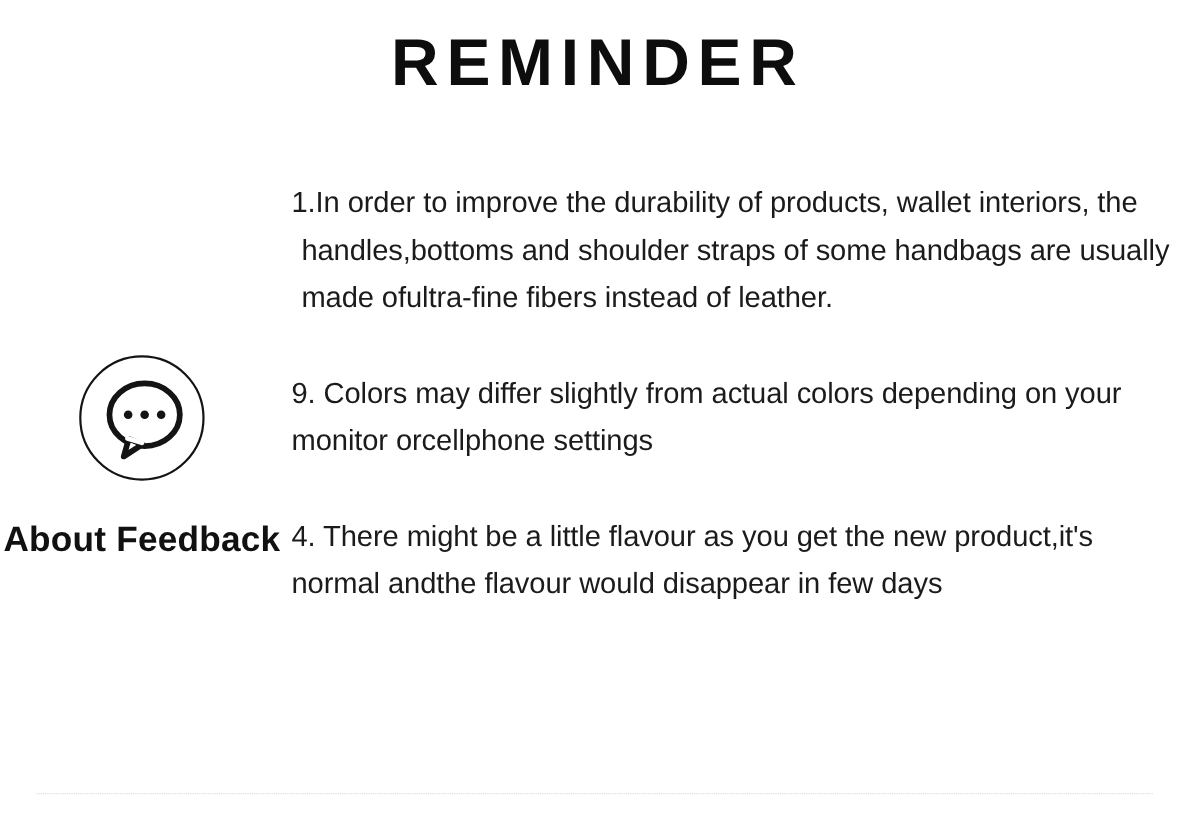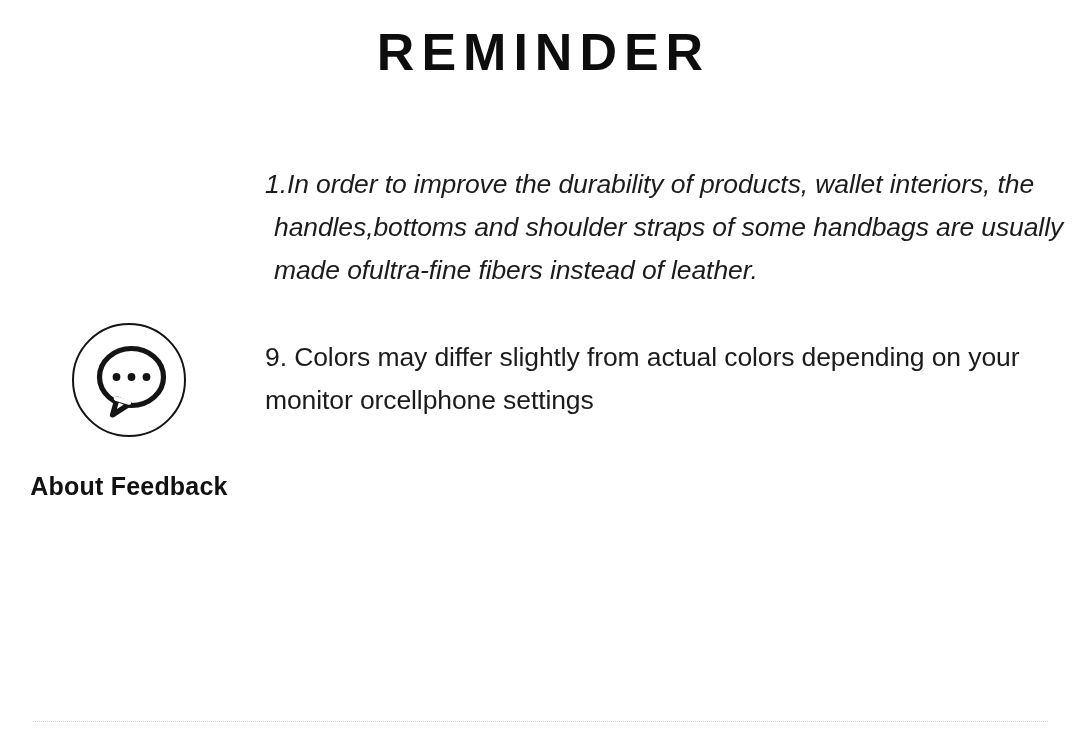--- a/index.html
+++ b/index.html
@@ -32,7 +32,7 @@
     top: 24px;
     width: 1080px;
     text-align: center;
-    font-size: 52px;
+    font-size: 60px;
     font-weight: 700;
     letter-spacing: 7px;
     color: #0d0d0d;

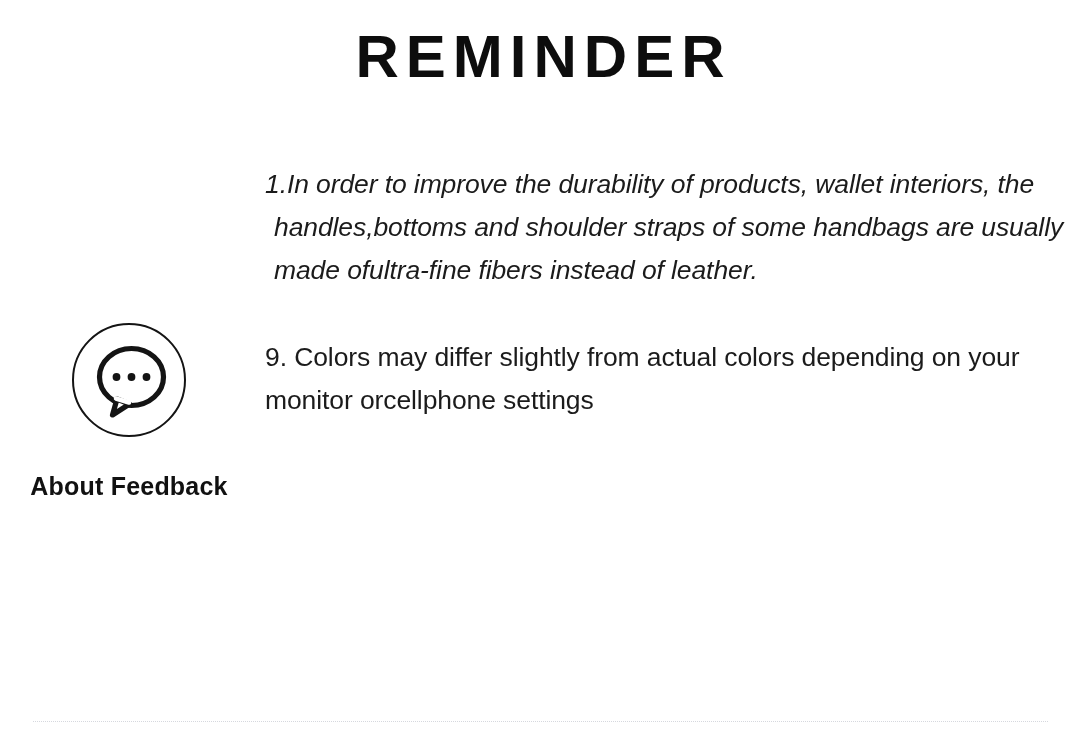--- a/index.html
+++ b/index.html
@@ -88,7 +88,6 @@
   .note--hanging {
     padding-left: 9px;
     text-indent: -9px;
-    font-style: italic;
   }
 
   

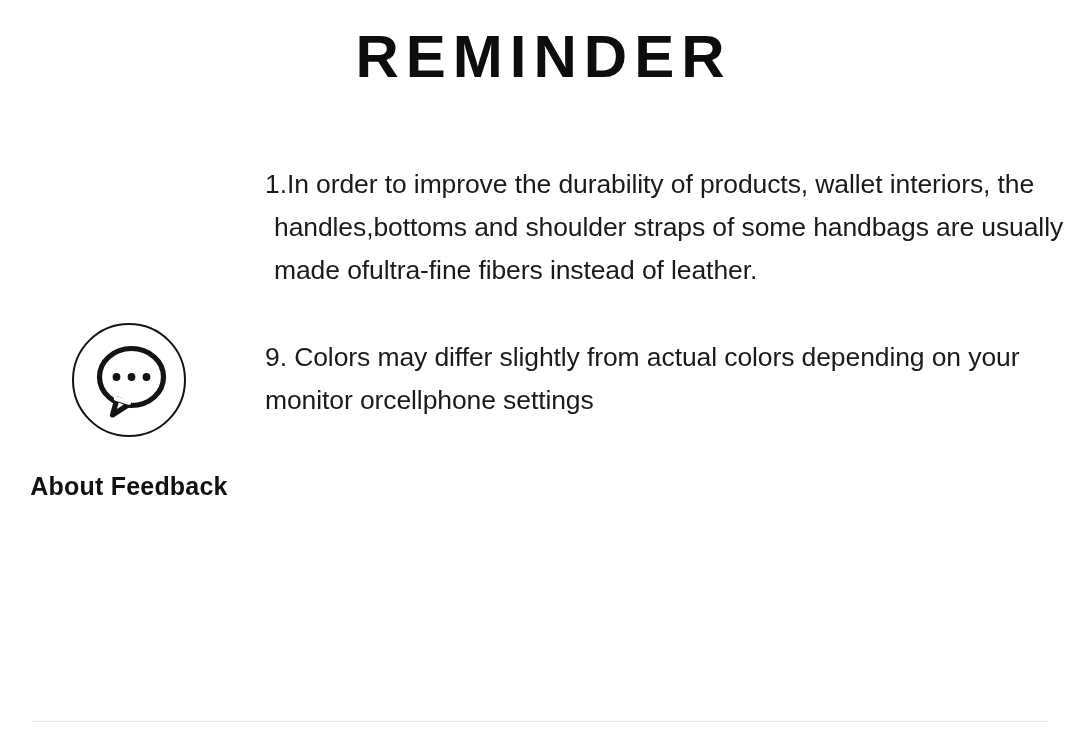--- a/index.html
+++ b/index.html
@@ -58,7 +58,7 @@
   .feedback-caption {
     margin-top: 34px;
     text-align: center;
-    font-size: 25px;
+    font-size: 32px;
     font-weight: 700;
     letter-spacing: 0.2px;
     color: #111111;

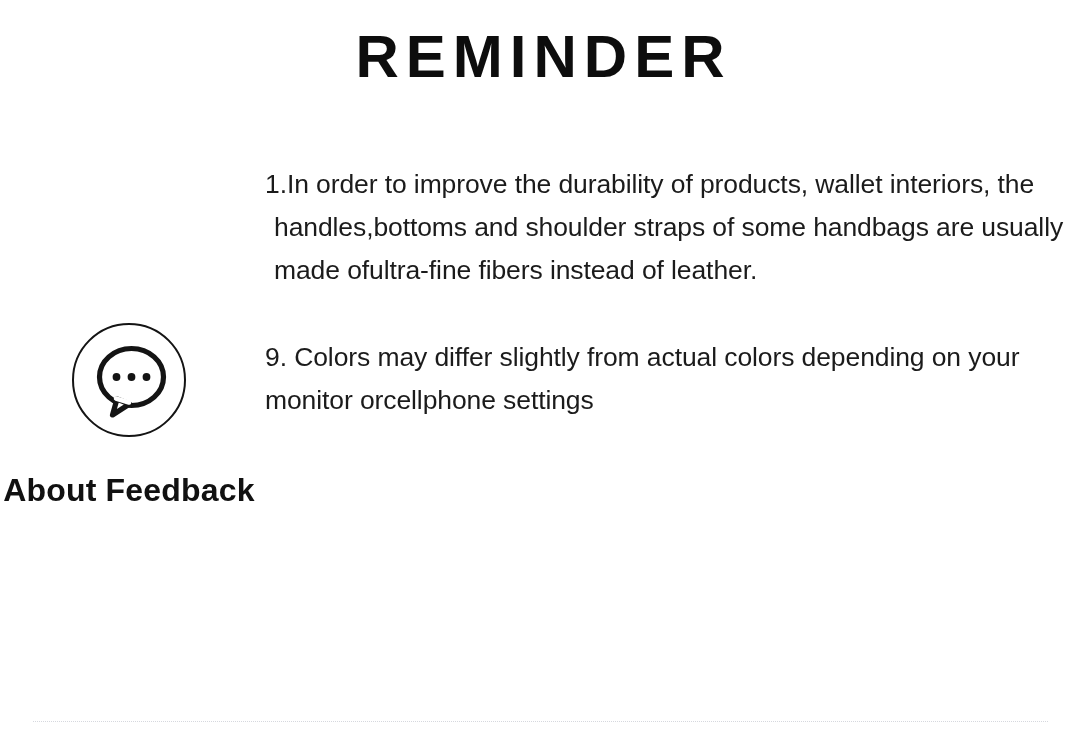--- a/index.html
+++ b/index.html
@@ -130,6 +130,7 @@
   <div class="notes">
     <p class="note note--hanging">1.In order to improve the durability of products, wallet interiors, the handles,bottoms and shoulder straps of some handbags are usually made ofultra-fine fibers instead of leather.</p>
     <p class="note">9. Colors may differ slightly from actual colors depending on your monitor orcellphone settings</p>
+    <p class="note">4. There might be a little flavour as you get the new product,it's normal andthe flavour would disappear in few days</p>
   </div>
 
   <div class="divider"></div>

